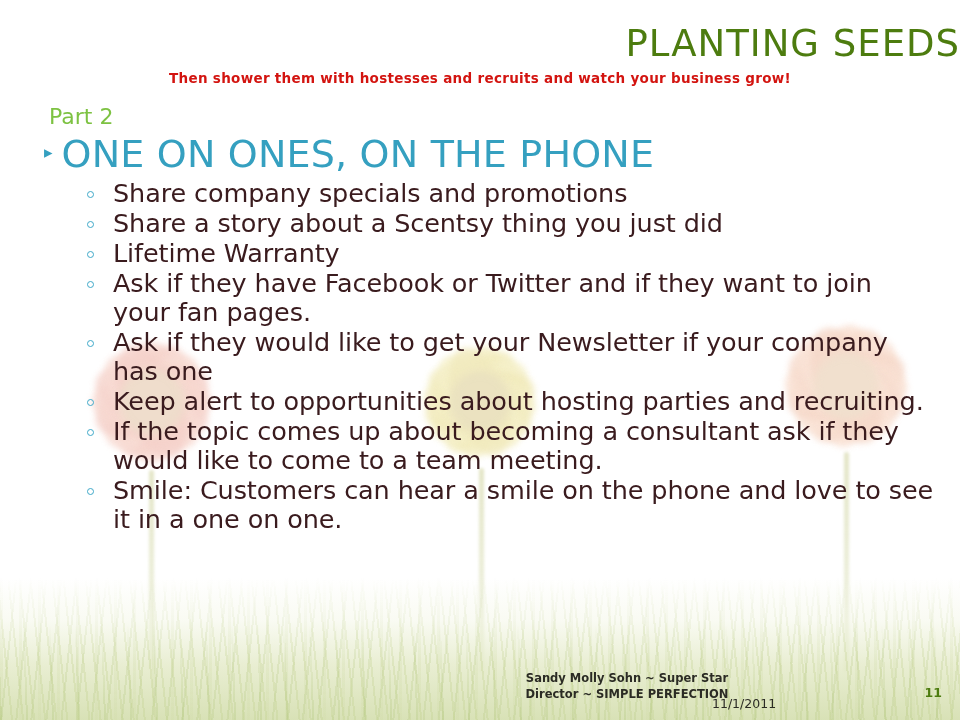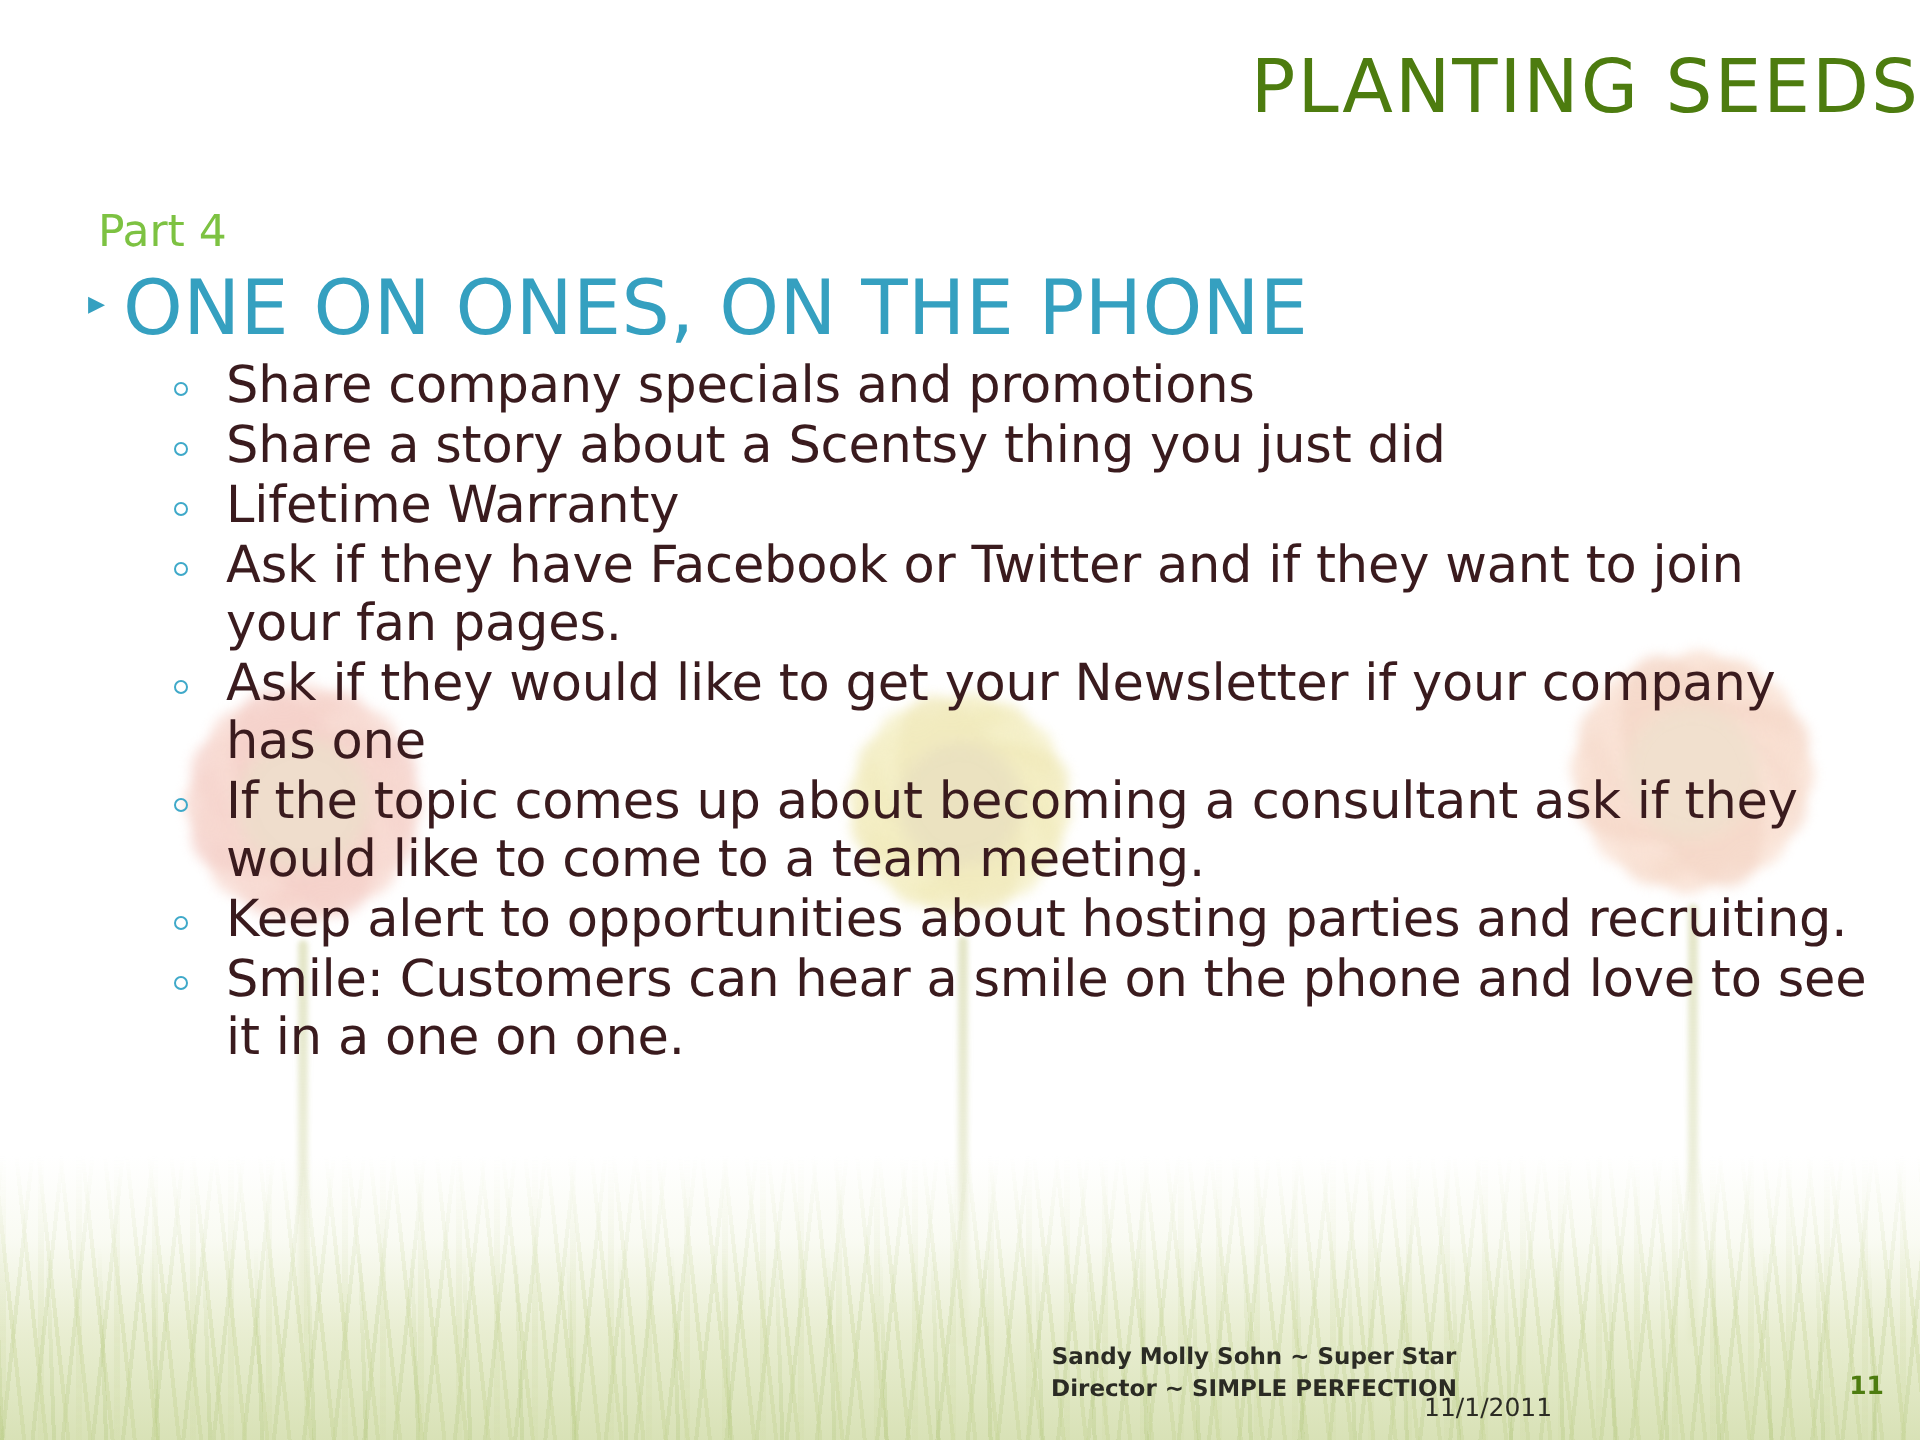--- a/index.html
+++ b/index.html
@@ -301,6 +301,7 @@
   <div class="content">
 
     <div class="title">PLANTING SEEDS</div>
+    <div class="subtitle">Then shower them with hostesses and recruits and watch your business grow!</div>
 
     <div class="body-block">
 

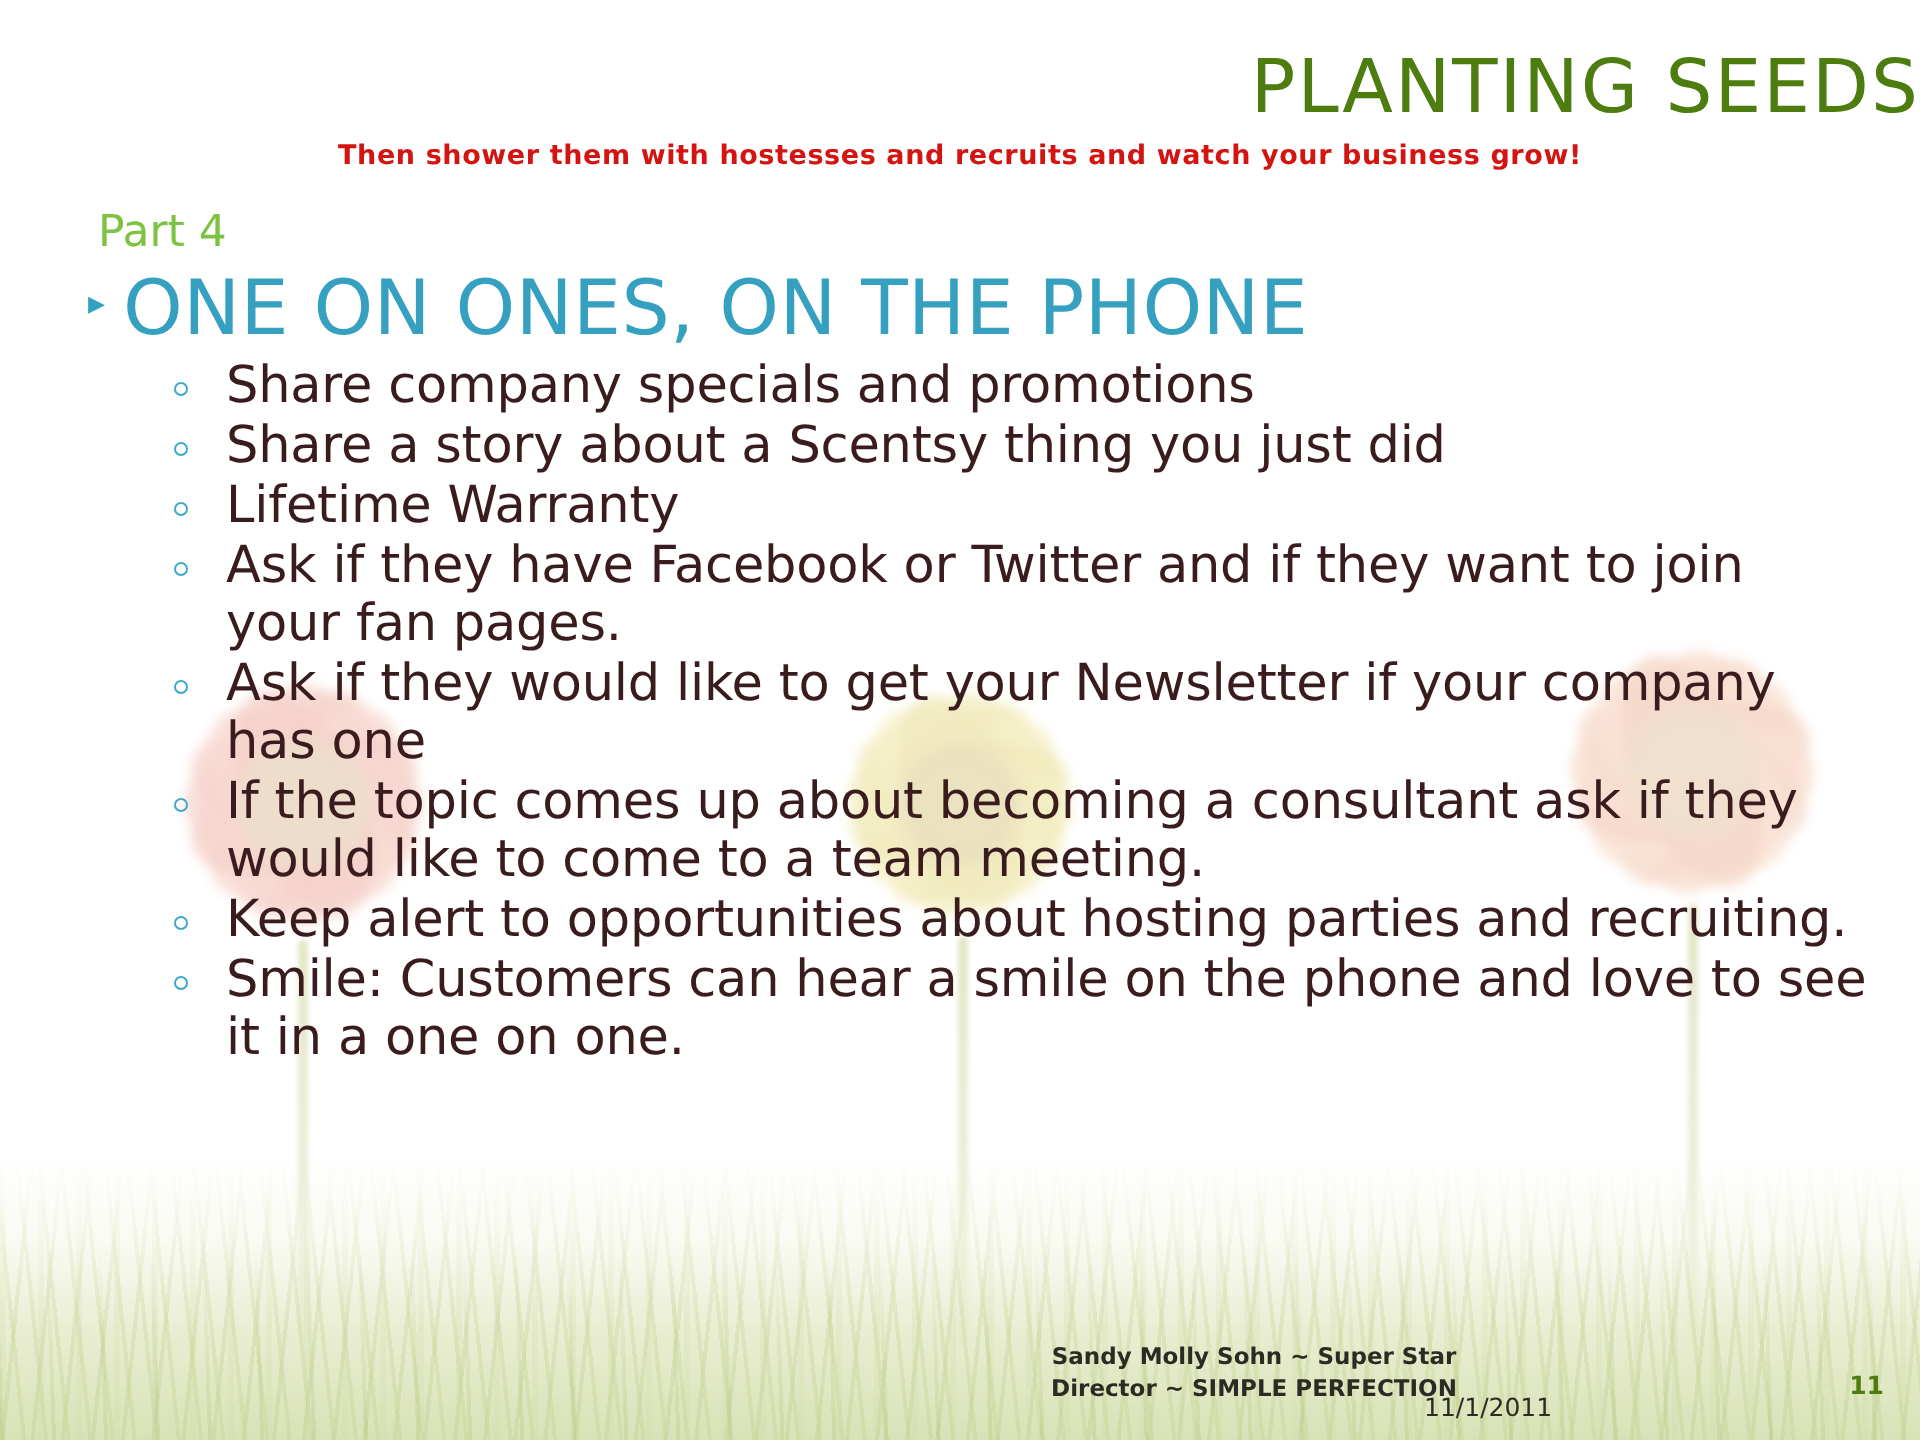--- a/index.html
+++ b/index.html
@@ -305,7 +305,7 @@
 
     <div class="body-block">
 
-      <div class="part-label">Part 4</div>
+      <div class="part-label">Part 2</div>
 
       <div class="level1">
         <span class="arrow-bullet">▸</span>

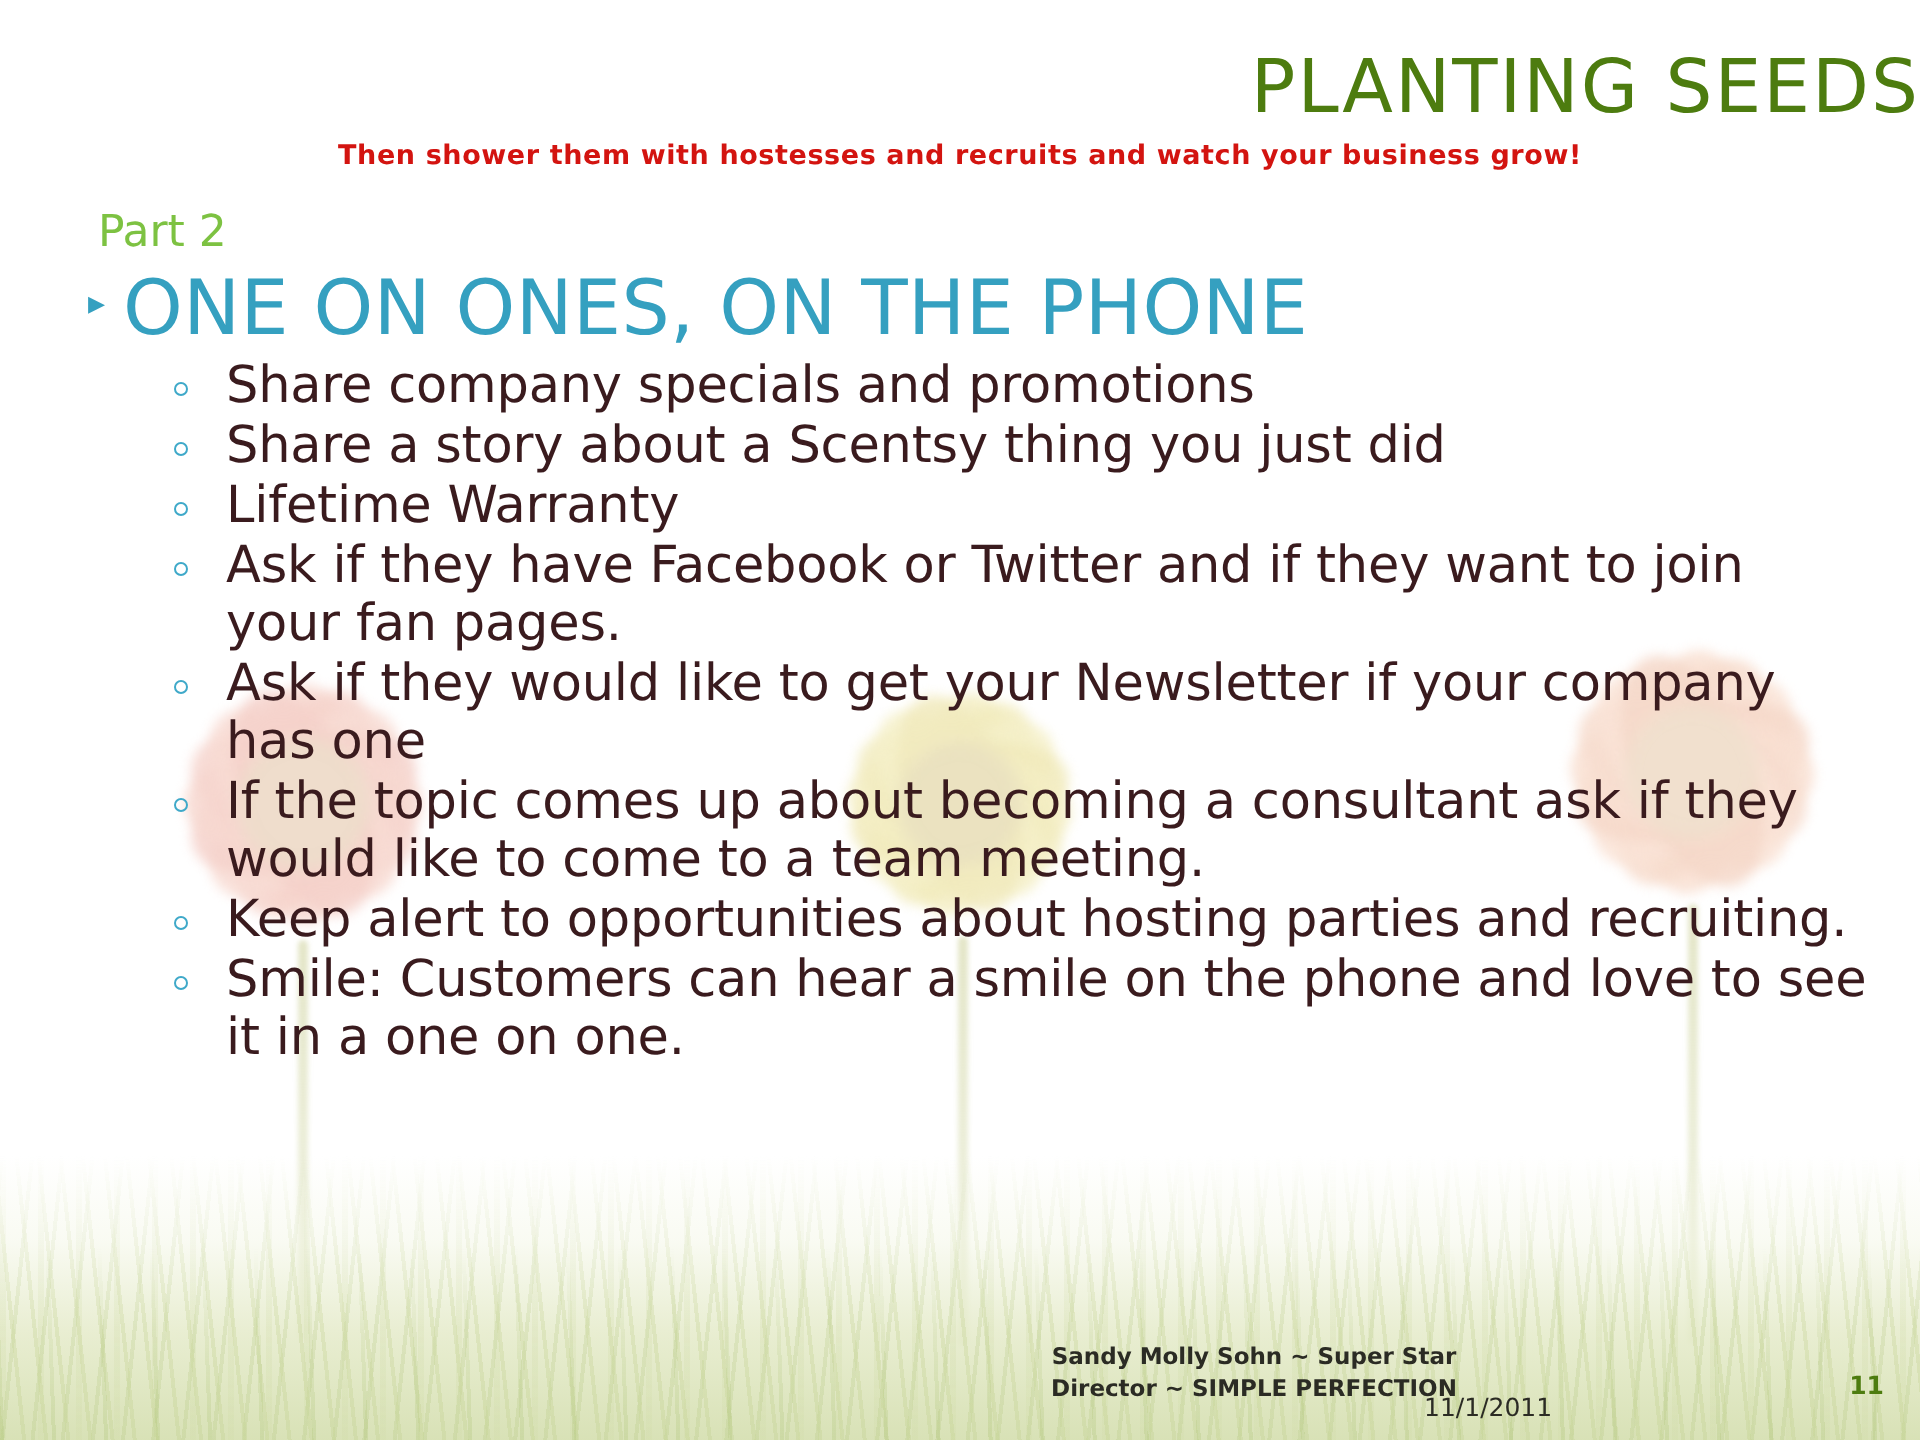--- a/index.html
+++ b/index.html
@@ -335,11 +335,11 @@
         </li>
         <li>
           <span class="circle-bullet"></span>
+          <span>Keep alert to opportunities about hosting parties and recruiting.</span>
+        </li>
+        <li>
+          <span class="circle-bullet"></span>
           <span>If the topic comes up about becoming a consultant ask if they would like to come to a team meeting.</span>
-        </li>
-        <li>
-          <span class="circle-bullet"></span>
-          <span>Keep alert to opportunities about hosting parties and recruiting.</span>
         </li>
         <li>
           <span class="circle-bullet"></span>

